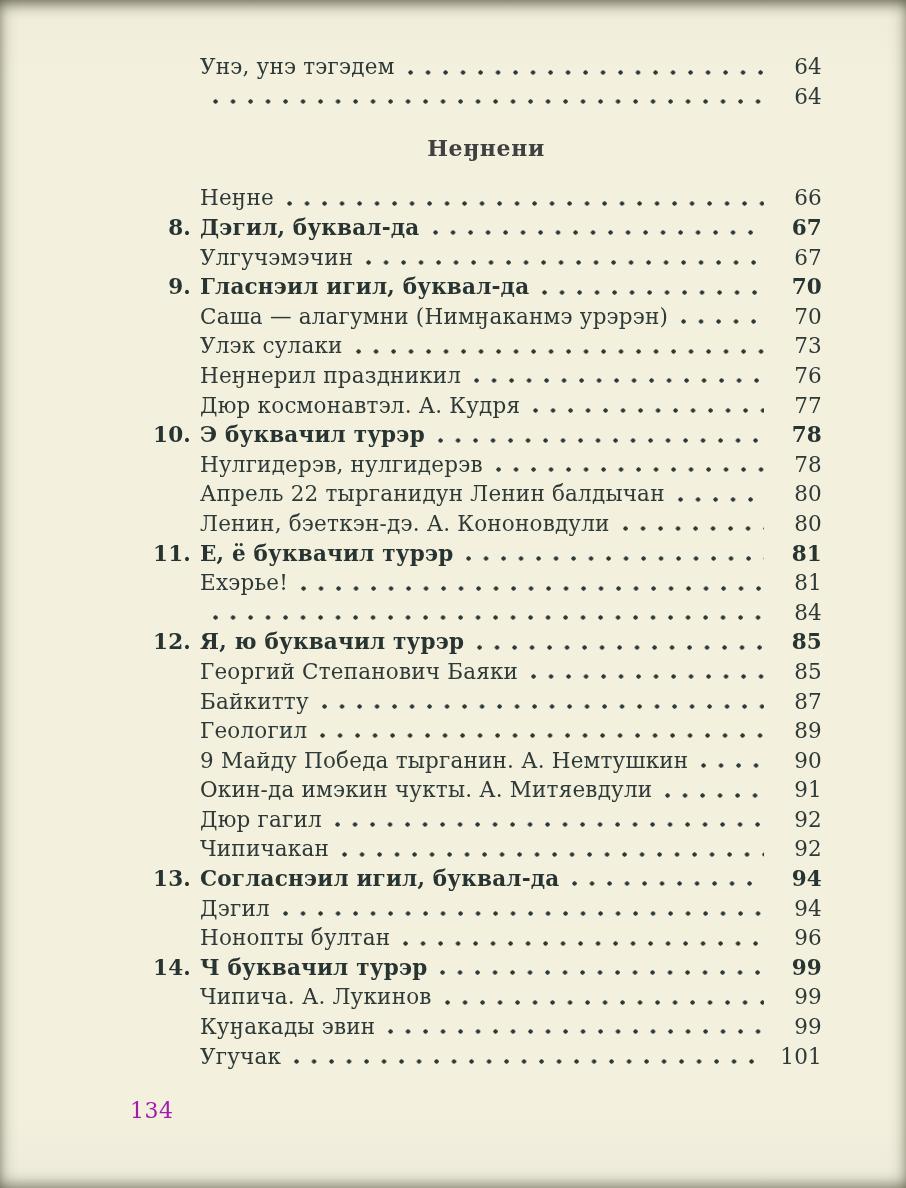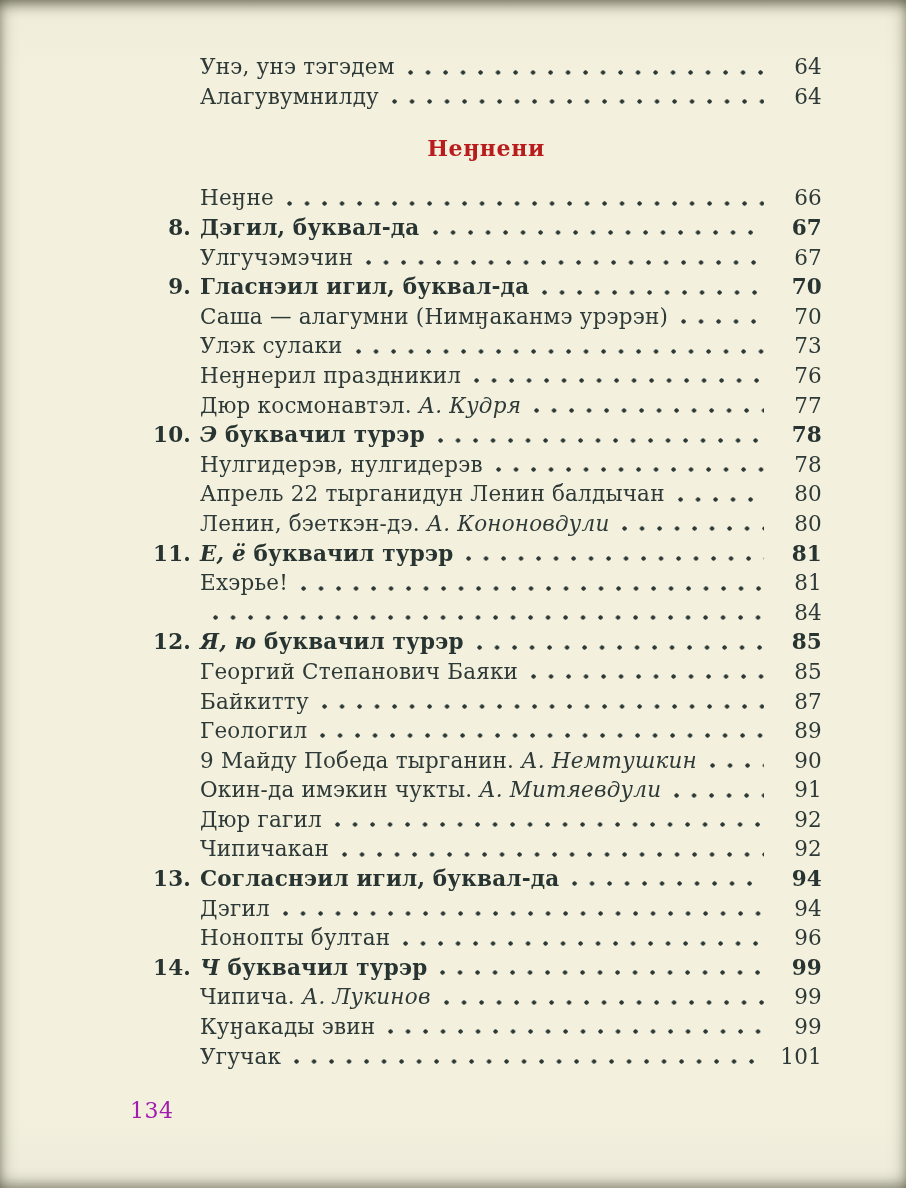--- a/index.html
+++ b/index.html
@@ -70,7 +70,6 @@
       </div>
       <div class="row">
         <span class="num"></span>
-        <span class="title"><span>Алагувумнилду</span></span>
         <span class="leader"></span>
         <span class="pg">64</span>
       </div>

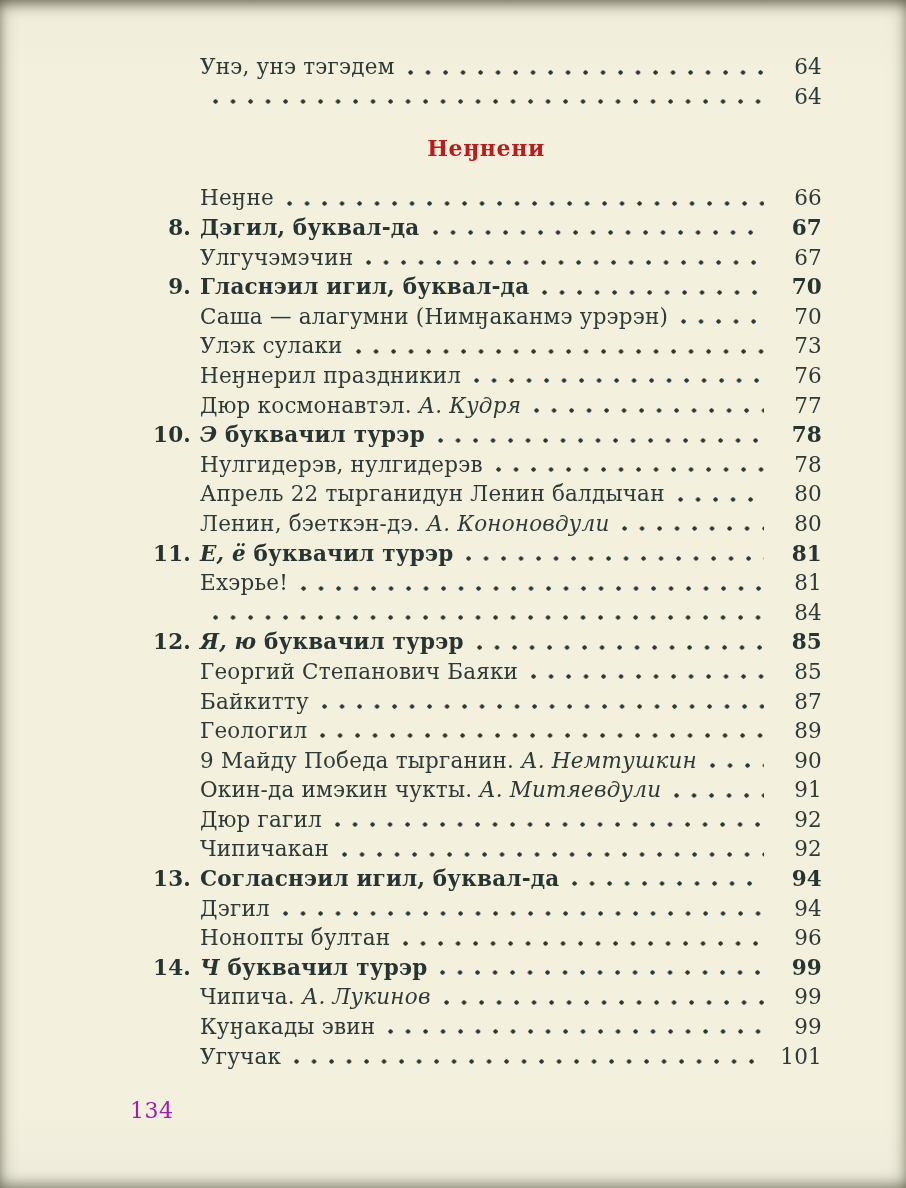--- a/index.html
+++ b/index.html
@@ -45,7 +45,7 @@
   .pg{flex:0 0 48px;text-align:right;white-space:nowrap;}
   .heading{
     text-align:center;
-    font-size:22px;font-weight:bold;color:#b91c1c;
+    font-size:22px;font-weight:bold;color:#404040;
     letter-spacing:.6px;
     margin:24px 0 18px 0;
     height:30px;line-height:30px;

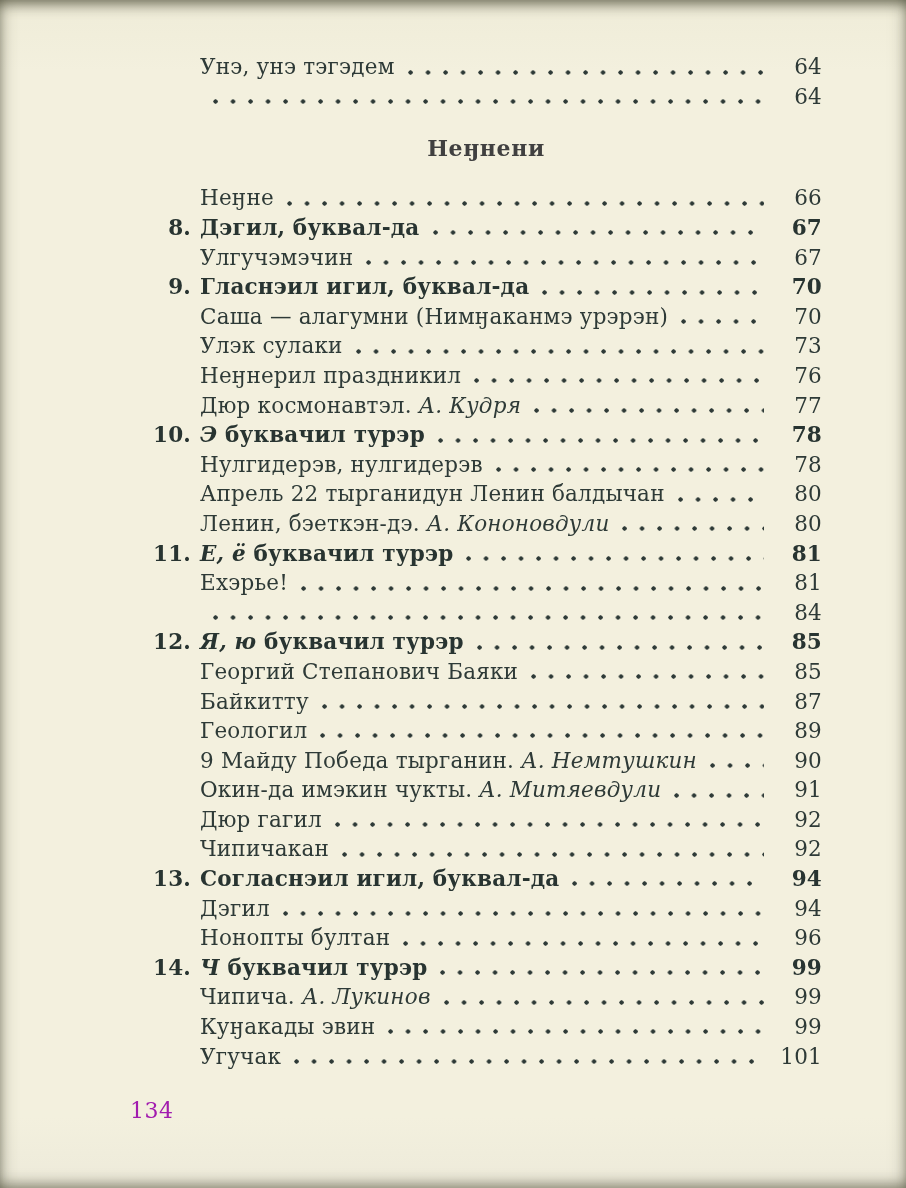--- a/index.html
+++ b/index.html
@@ -34,7 +34,7 @@
     white-space:nowrap;
   }
   .title{white-space:nowrap;}
-  .it{font-style:italic;}
+  .it{}
   .leader{
     flex:1 1 auto;min-width:14px;
     height:5px;margin:0 10px 5px 13px;

